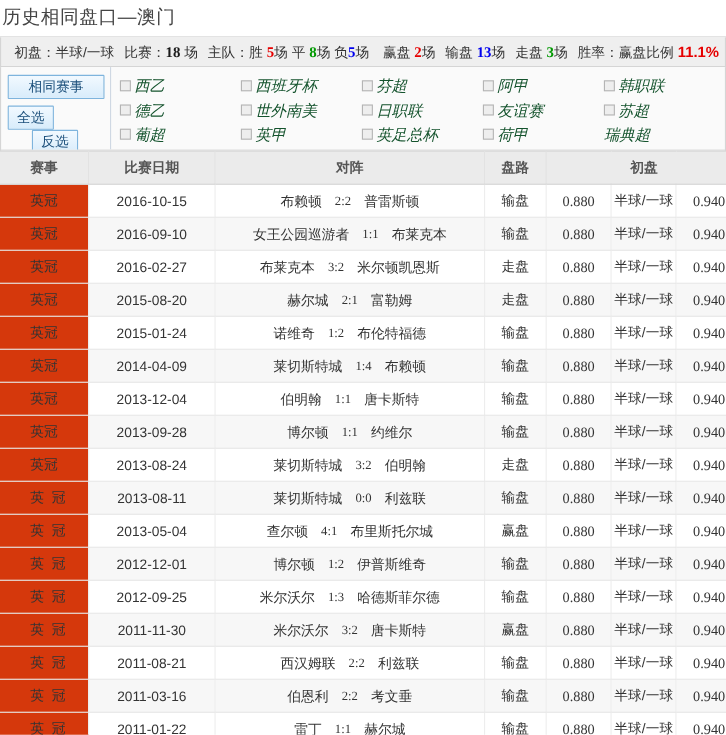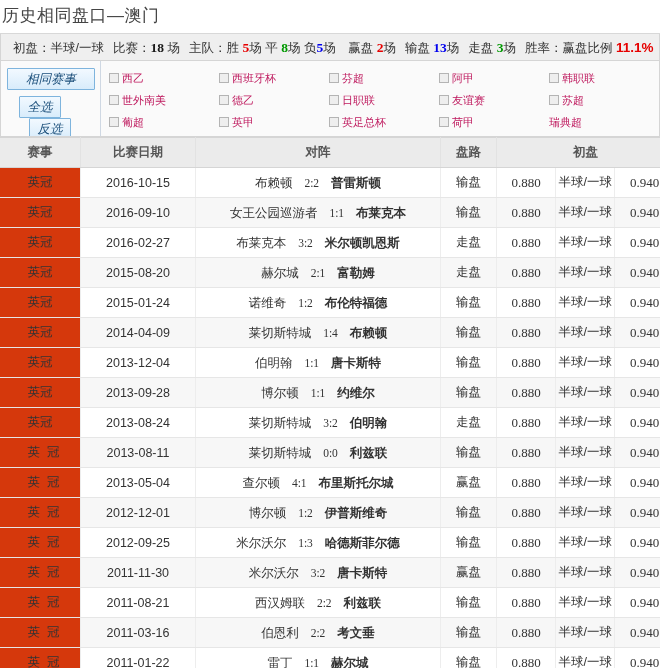--- a/index.html
+++ b/index.html
@@ -82,7 +82,6 @@
     cursor: pointer;
     border-radius: 1px;
     box-sizing: border-box;
-    font-style: italic;
   }
   .btn-wide {
     width: 88px;

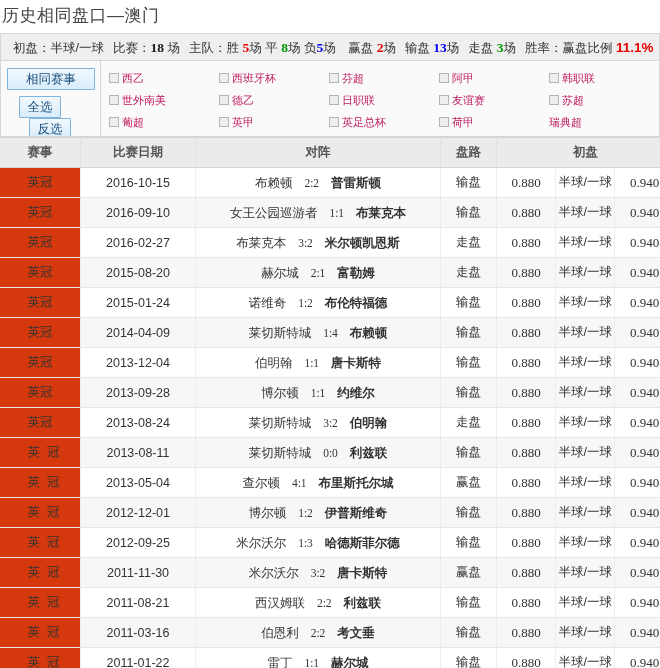--- a/index.html
+++ b/index.html
@@ -111,11 +111,12 @@
     line-height: 22px;
     display: flex;
     align-items: center;
-    font-size: 11px;
-    color: #be185d;
+    font-size: 14px;
+    color: #14532d;
     white-space: nowrap;
     cursor: pointer;
     box-sizing: border-box;
+    font-style: italic;
   }
   .chk-box {
     width: 10px;

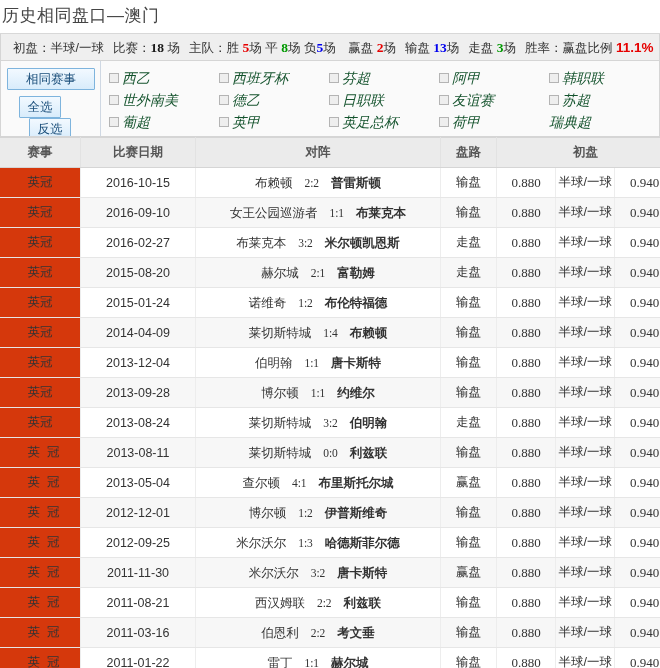--- a/index.html
+++ b/index.html
@@ -93,7 +93,6 @@
     width: 42px;
     height: 22px;
     line-height: 20px;
-    margin-left: 12px;
   }
   .btn-half + .btn-half { margin-left: 22px; }
 

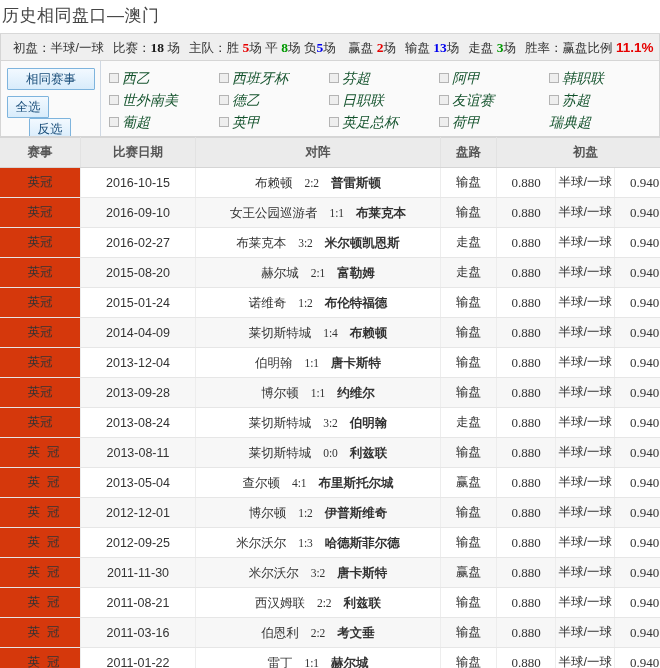--- a/index.html
+++ b/index.html
@@ -243,11 +243,11 @@
       </div>
       <div class="chk-item">
         <span class="chk-box"></span>
+        <span>德乙</span>
+      </div>
+      <div class="chk-item">
+        <span class="chk-box"></span>
         <span>世外南美</span>
-      </div>
-      <div class="chk-item">
-        <span class="chk-box"></span>
-        <span>德乙</span>
       </div>
       <div class="chk-item">
         <span class="chk-box"></span>

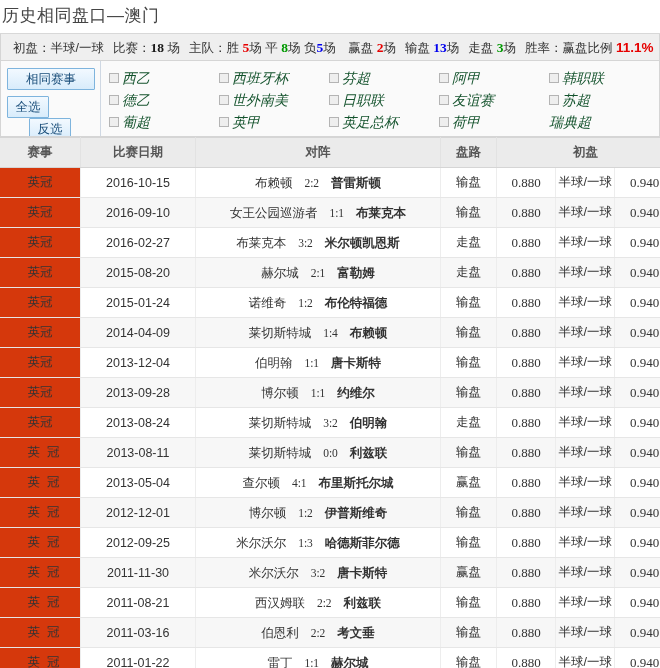--- a/index.html
+++ b/index.html
@@ -188,7 +188,7 @@
     margin: 0 12px;
     white-space: nowrap;
   }
-  .away { text-align: left; font-weight: bold; }
+  .away { text-align: left; }
 
   td.result { font-size: 12.5px; }
   .res-win { color: #e60000; }

